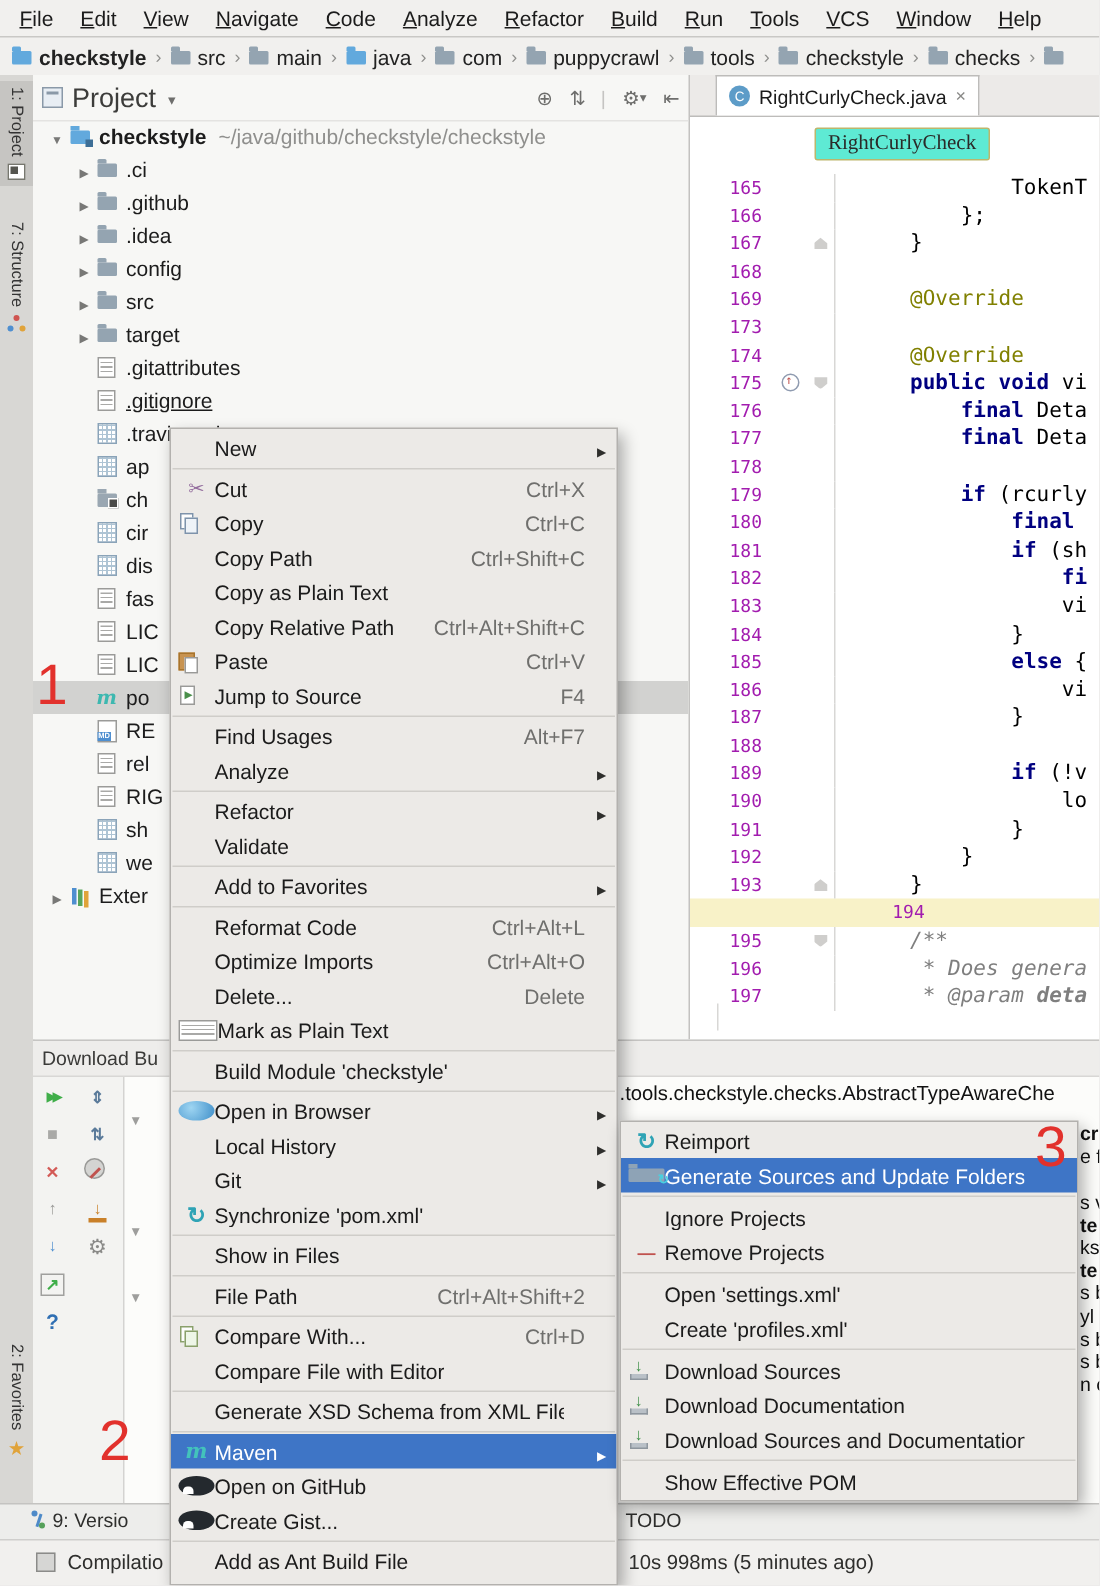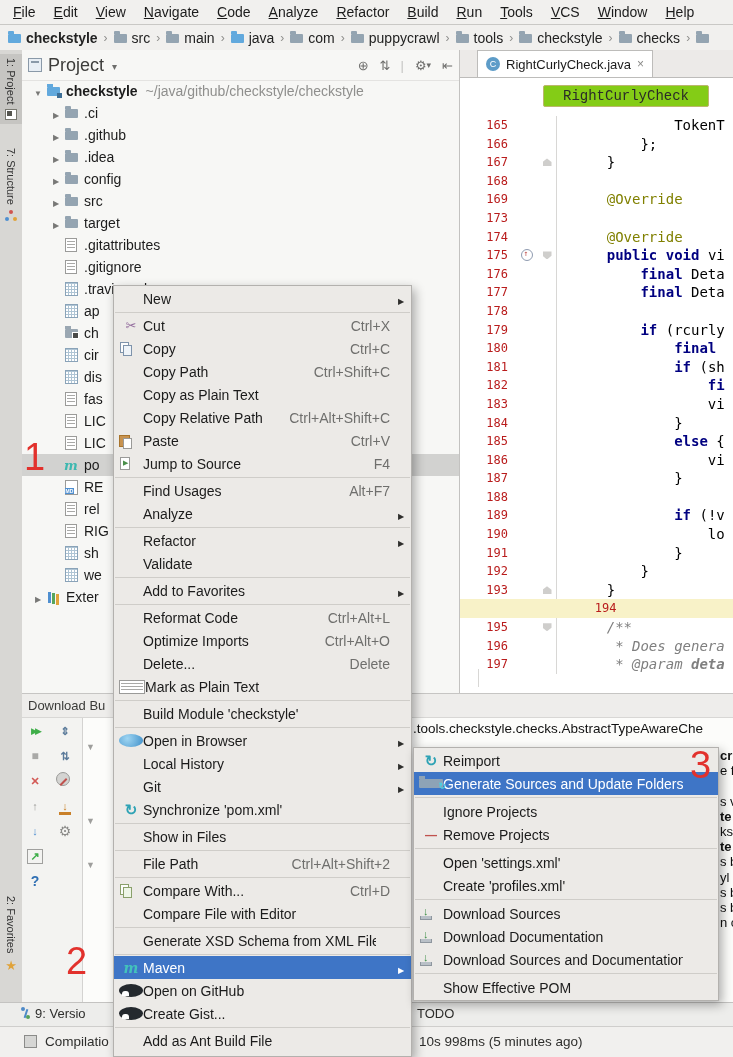--- a/index.html
+++ b/index.html
@@ -84,7 +84,7 @@
   .tab-close{color:#8a8a88;font-size:12px;}
   .tab-close::before{content:"\00D7";}
   #chipbar{height:39px;background:#fff;position:relative;}
-  #chip{position:absolute;left:83px;top:7px;background:#84cc16;border:1px solid #bcb66c;border-radius:2px;font-family:Liberation Mono, monospace;font-size:14px;color:#2a2a28;padding:2px 19px;}
+  #chip{position:absolute;left:83px;top:7px;background:#5eead4;border:1px solid #bcb66c;border-radius:2px;font-family:Liberation Serif, serif;font-size:14px;color:#2a2a28;padding:2px 8px;}
   #code{position:absolute;left:0;top:66px;right:0;bottom:0;font-family:"DejaVu Sans Mono",monospace;font-size:14px;}
   .ln{height:18.6px;line-height:18.6px;display:flex;align-items:center;}
   .ln.cur{background:#f8f2c8;flex-direction:column;}

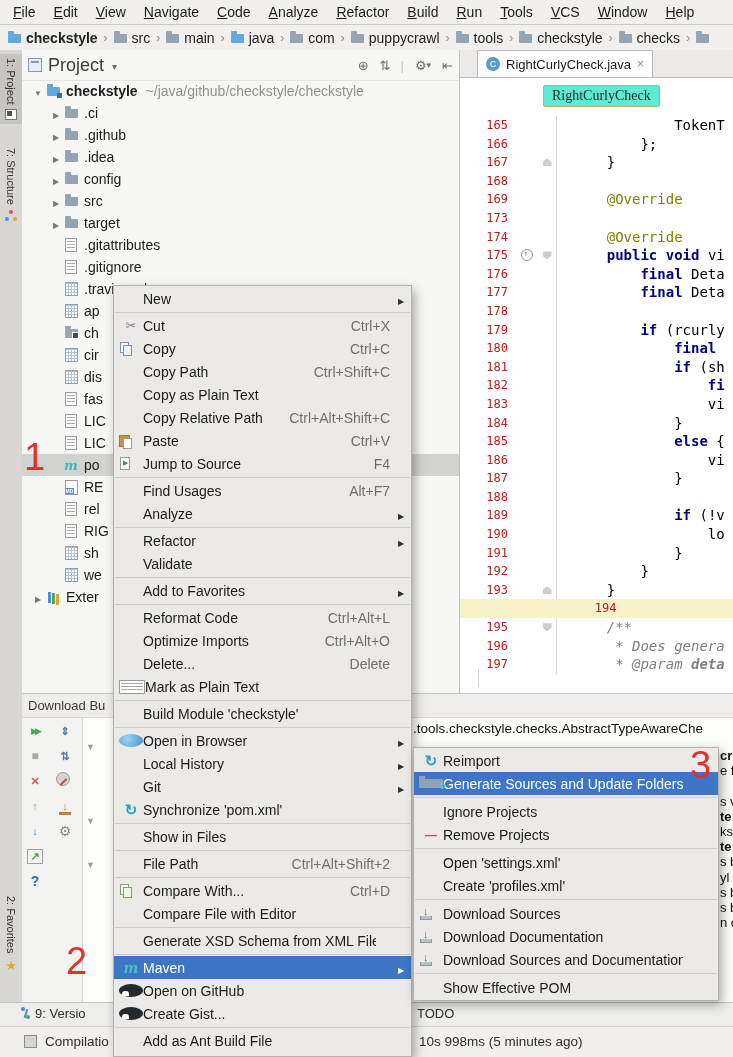--- a/index.html
+++ b/index.html
@@ -88,7 +88,7 @@
   #code{position:absolute;left:0;top:66px;right:0;bottom:0;font-family:"DejaVu Sans Mono",monospace;font-size:14px;}
   .ln{height:18.6px;line-height:18.6px;display:flex;align-items:center;}
   .ln.cur{background:#f8f2c8;flex-direction:column;}
-  .num{width:48px;flex:0 0 48px;text-align:right;padding-right:8px;color:#b91c1c;font-size:12px;}
+  .num{width:48px;flex:0 0 48px;text-align:right;padding-right:8px;color:#a21caf;font-size:12px;}
   .gslot{width:22px;flex:0 0 22px;display:flex;justify-content:center;align-items:center;}
   .fslot{width:18px;flex:0 0 18px;border-right:1px solid #d8d7d5;align-self:stretch;display:flex;justify-content:center;align-items:center;}
   .ctext{padding-left:16px;white-space:pre;color:#000;}

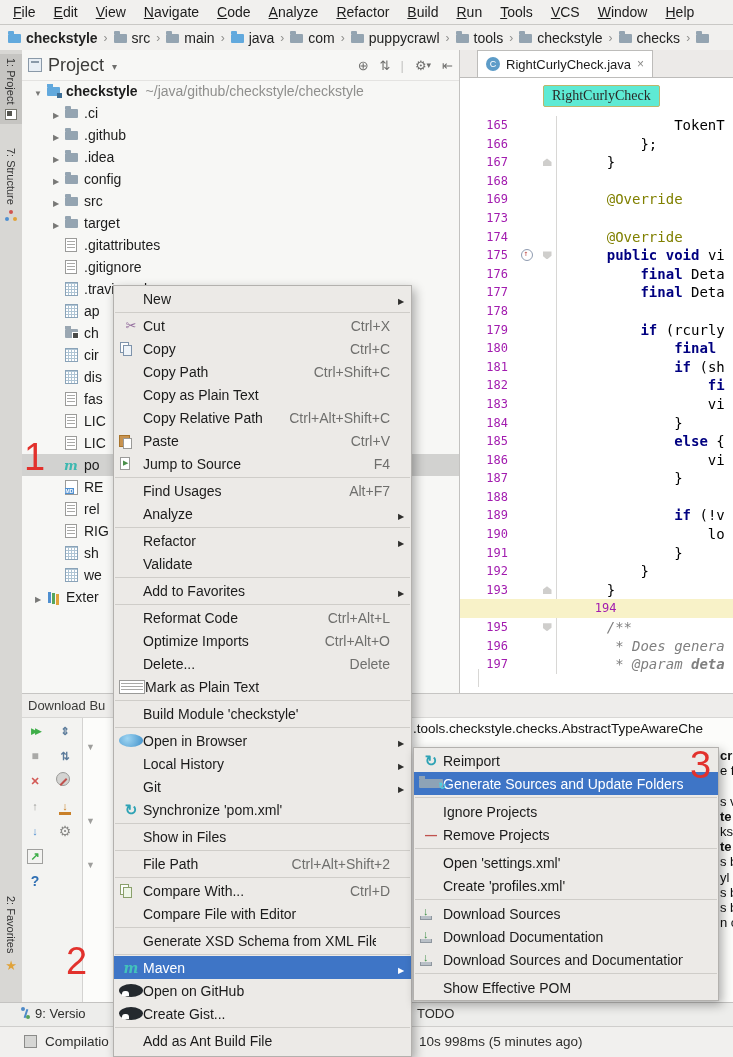--- a/index.html
+++ b/index.html
@@ -350,7 +350,7 @@
           </span>
           <span class="tlabel">.gitattributes</span>
         </div>
-        <div class="trow" style="padding-left: 26px;">
+        <div class="trow" style="padding-left: 26px; text-decoration: underline;">
           <span class="tarrow"></span>
           <span class="ticon">
             <span class="i-tfile"></span>

